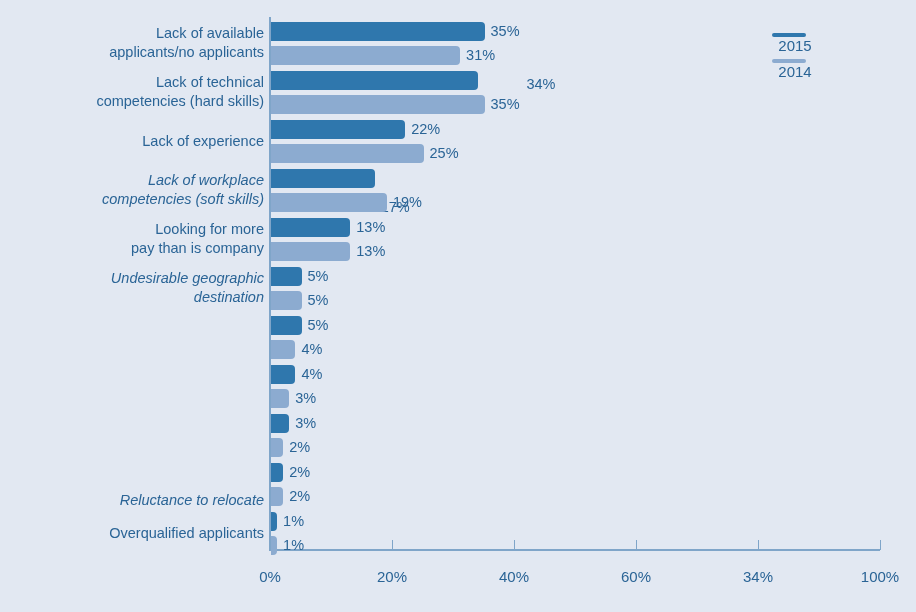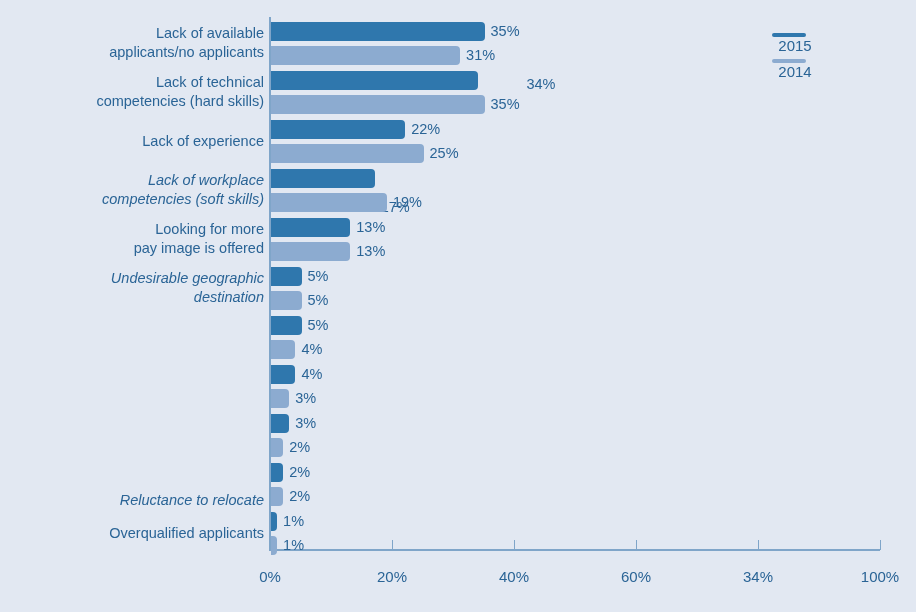--- a/index.html
+++ b/index.html
@@ -185,7 +185,7 @@
         </div>
         <div class="cat-group" style="top: 218px; height: 43px;">
           <div class="cat-label" style="top: 2px;">Looking for more
-pay image is offered</div>
+pay than is company</div>
           <div class="bar series-0" style="top: 0px; width: 79.3px;"></div>
           <div class="bar-value" style="top: 0px; left: 356.3px;">13%</div>
           <div class="bar series-1" style="top: 24px; width: 79.3px;"></div>

